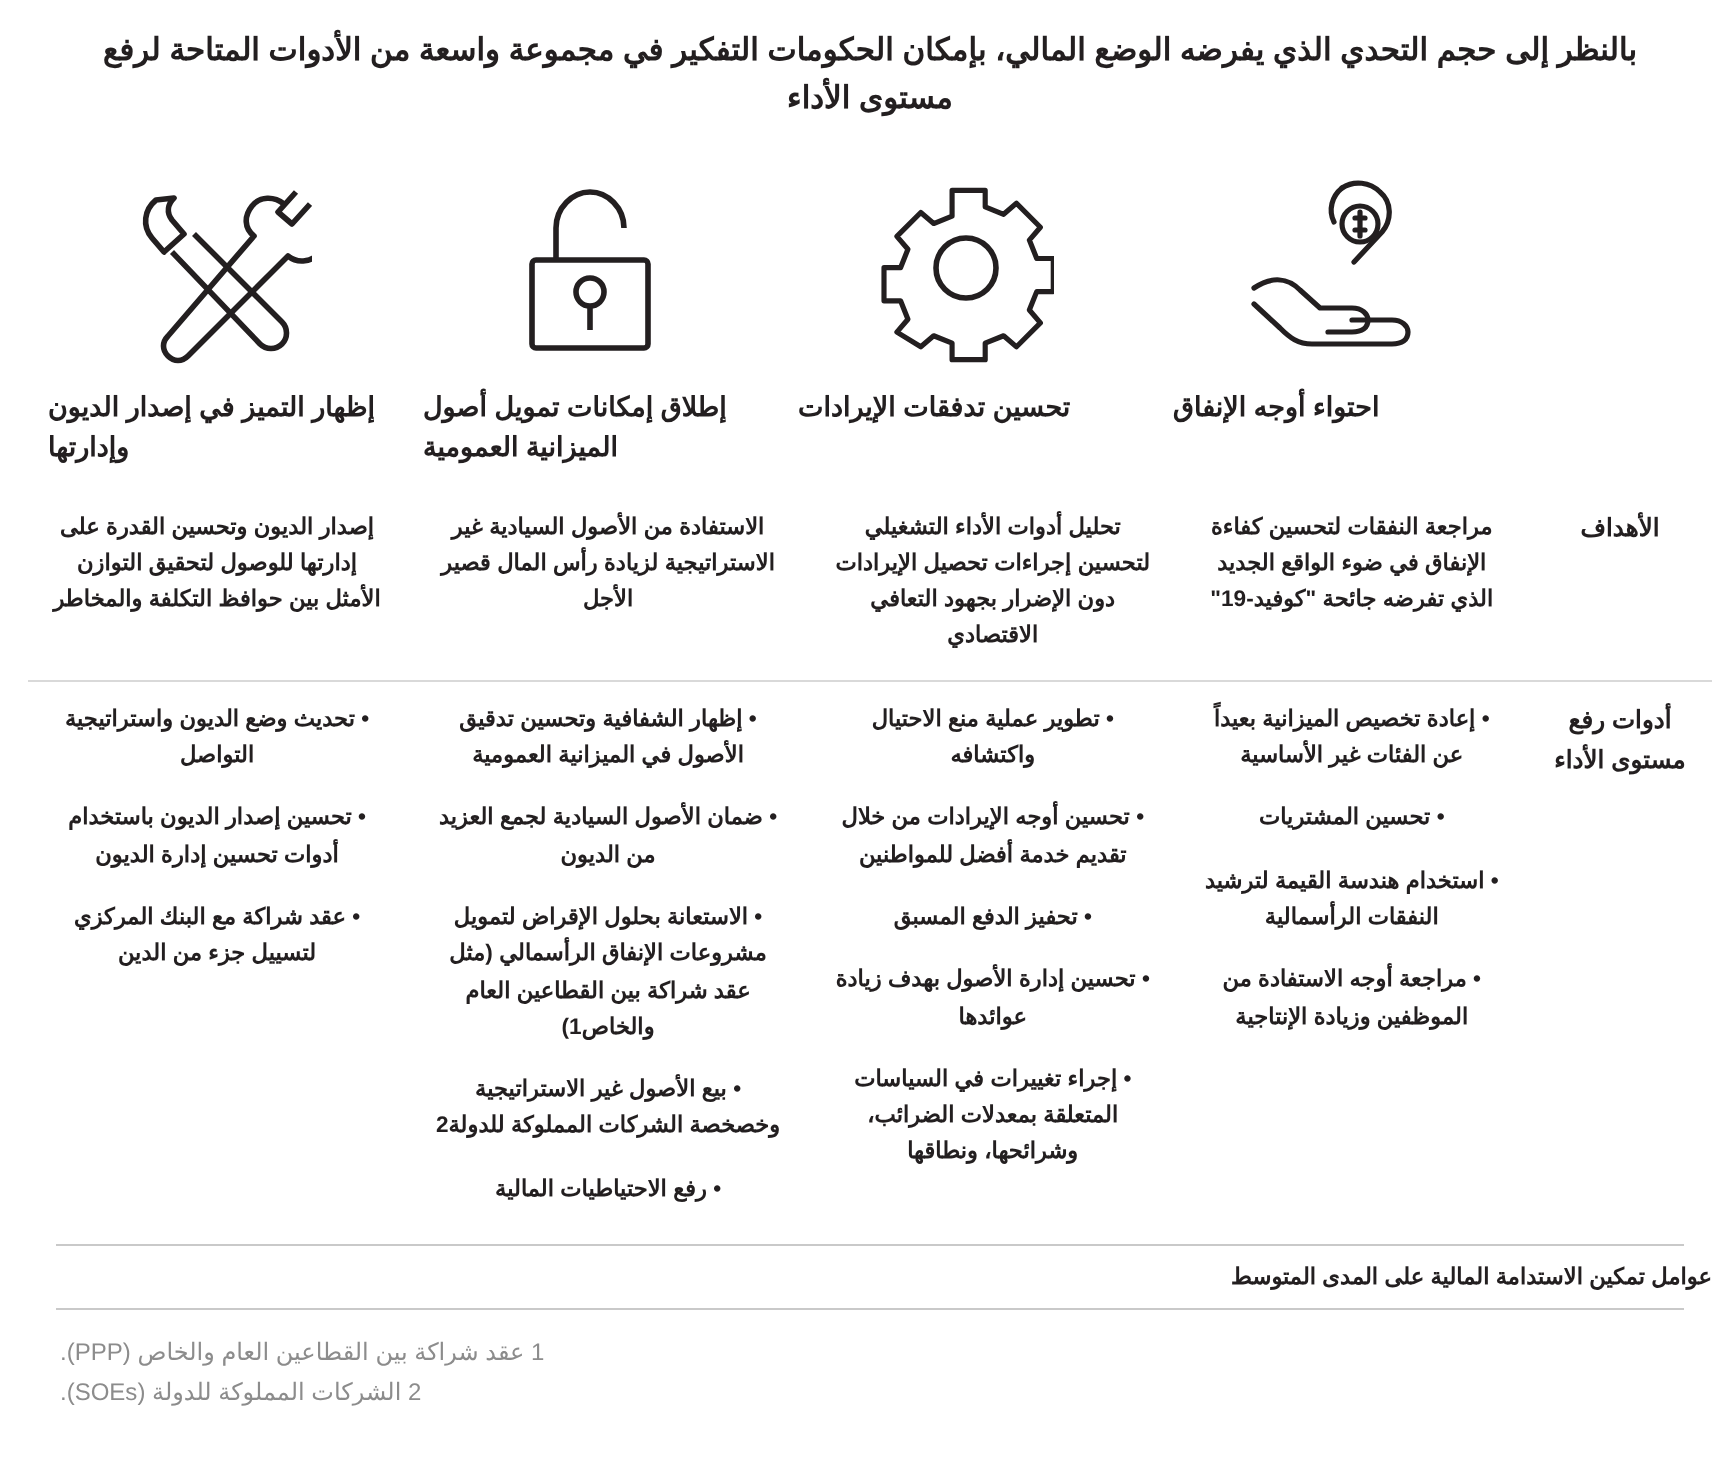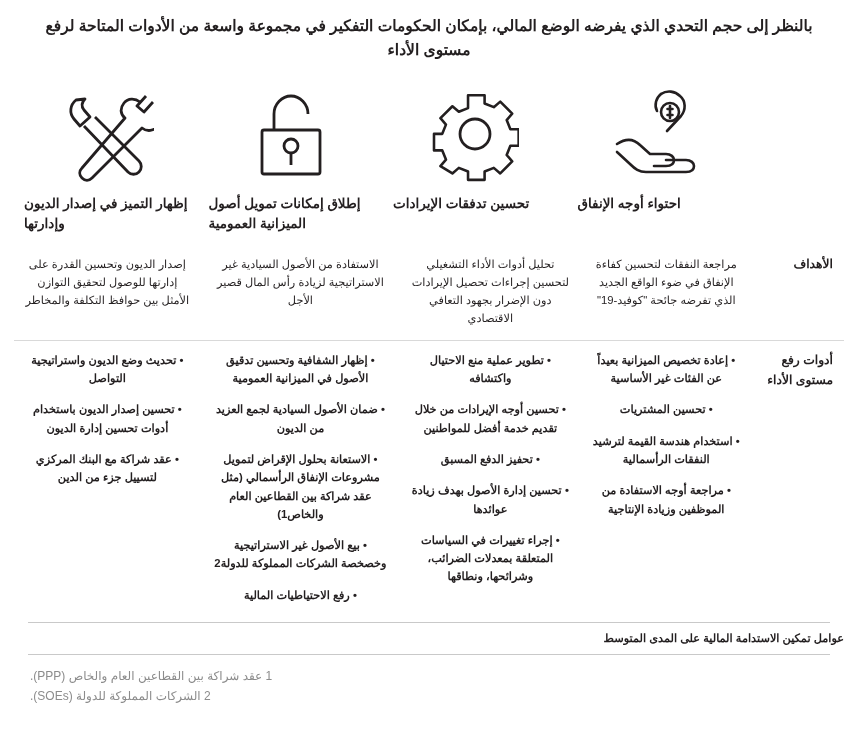--- a/index.html
+++ b/index.html
@@ -16,7 +16,7 @@
     position: relative;
     width: 858px;
     height: 736px;
-    padding: 10px 14px 0 14px;
+    padding: 10px 2px 0 14px;
   }
   .title {
     text-align: center;

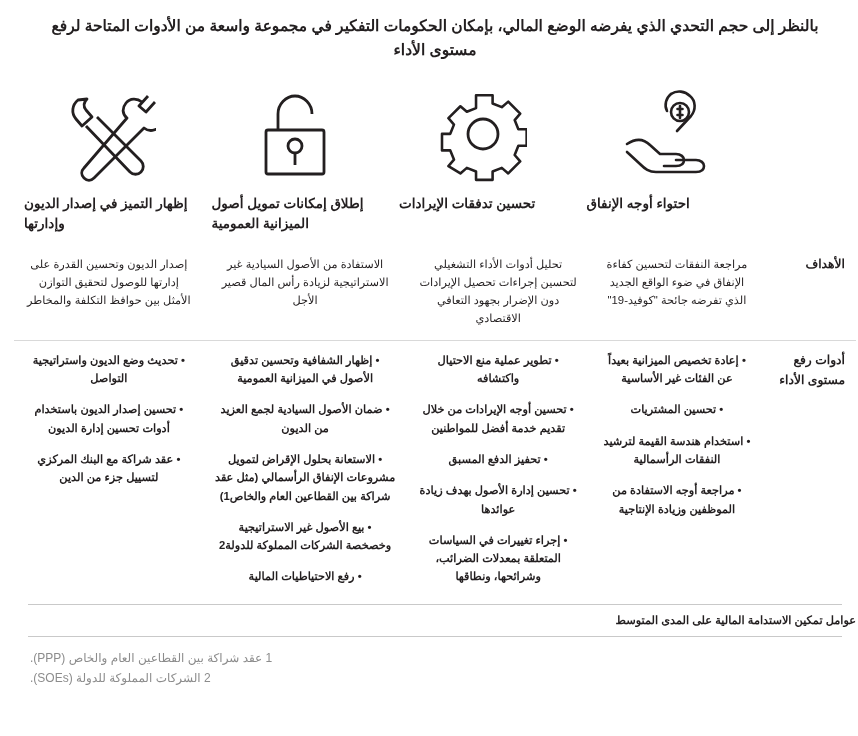--- a/index.html
+++ b/index.html
@@ -75,7 +75,7 @@
     padding-top: 10px;
   }
   .tbl tr.r-goals td { border-bottom: 1px solid #d9d9d9; }
-  .tbl tr.r-goals td.cellbody { font-weight: normal; }
+  .tbl tr.r-goals td.cellbody { font-weight: bold; }
   .tbl td.cellbody.tools p { margin: 0 0 13px 0; font-weight: bold; }
   .tbl td.cellbody.tools p:last-child { margin-bottom: 0; }
   .tbl td.cellbody.goals { font-weight: bold; }

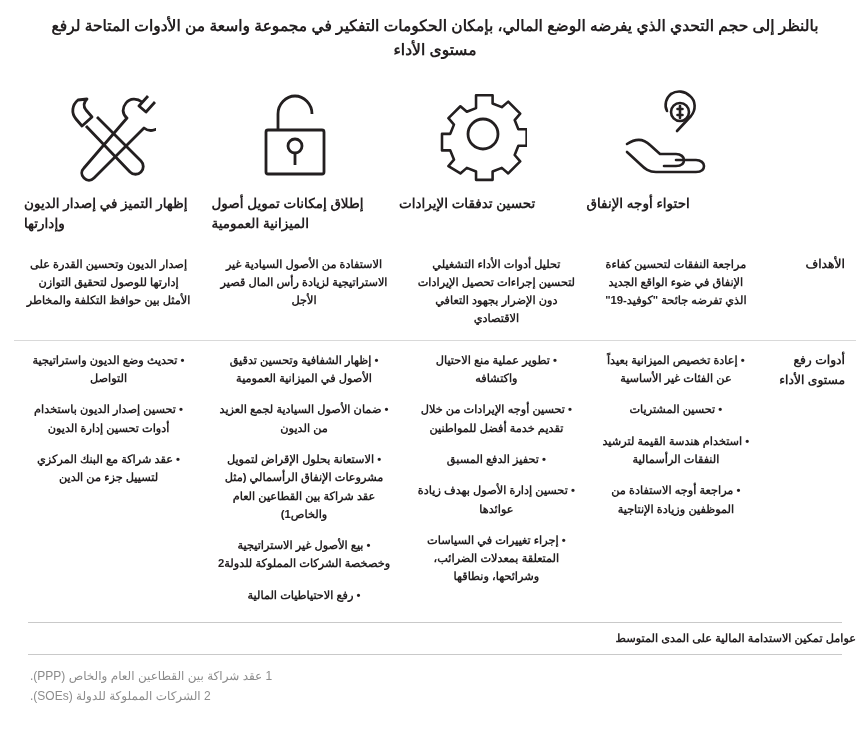--- a/index.html
+++ b/index.html
@@ -70,7 +70,7 @@
     width: 92px;
     font-weight: bold;
     font-size: 12.3px;
-    text-align: right;
+    text-align: center;
     vertical-align: top;
     padding-top: 10px;
   }

